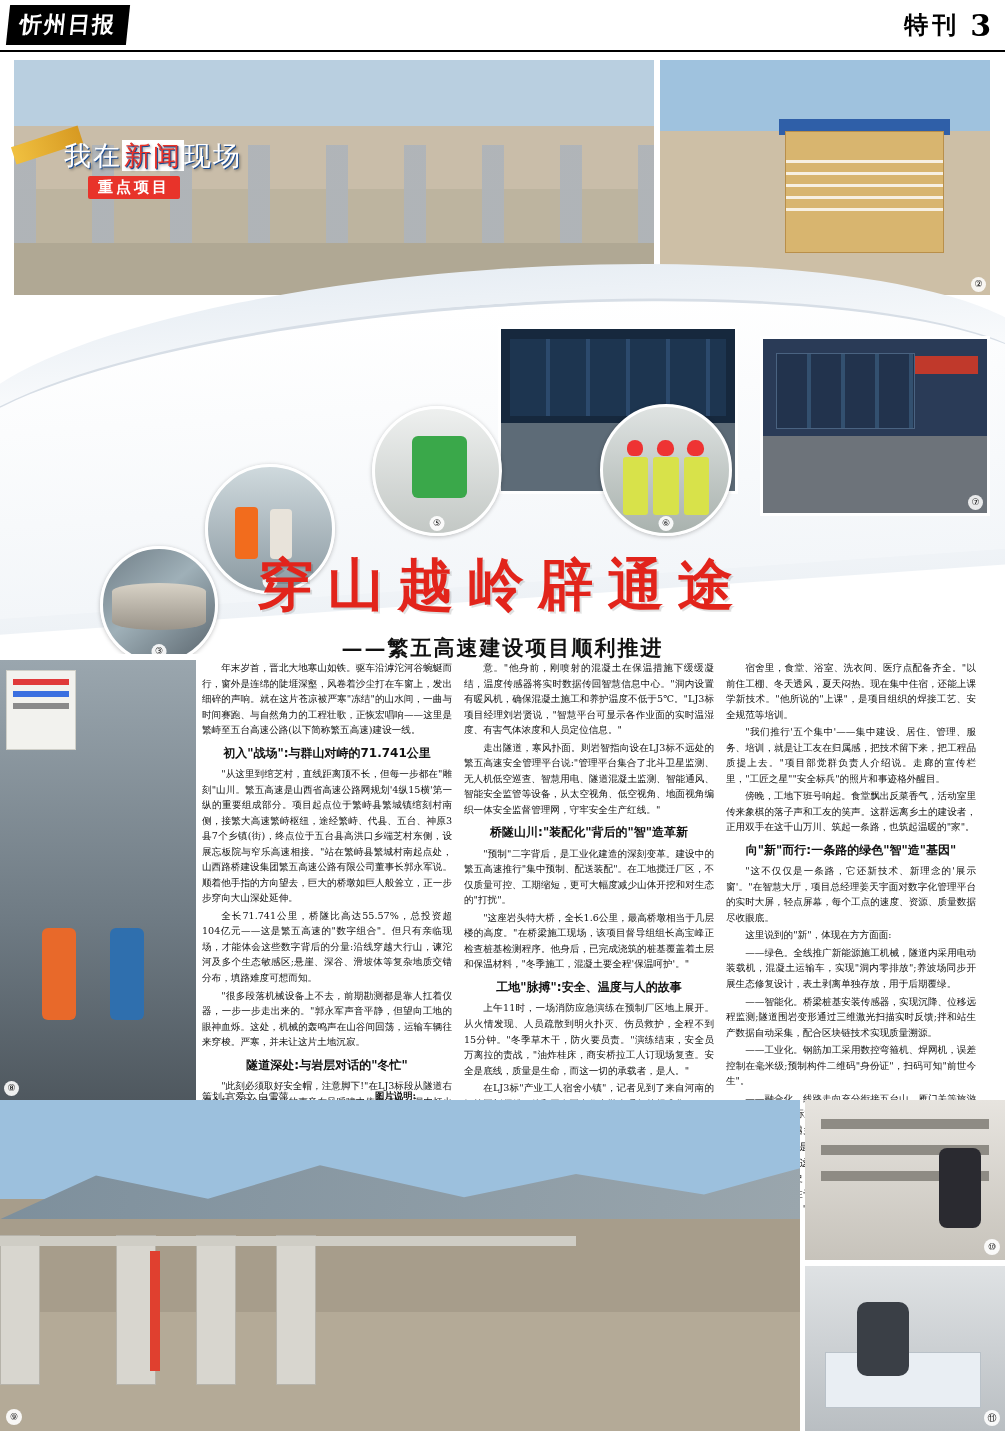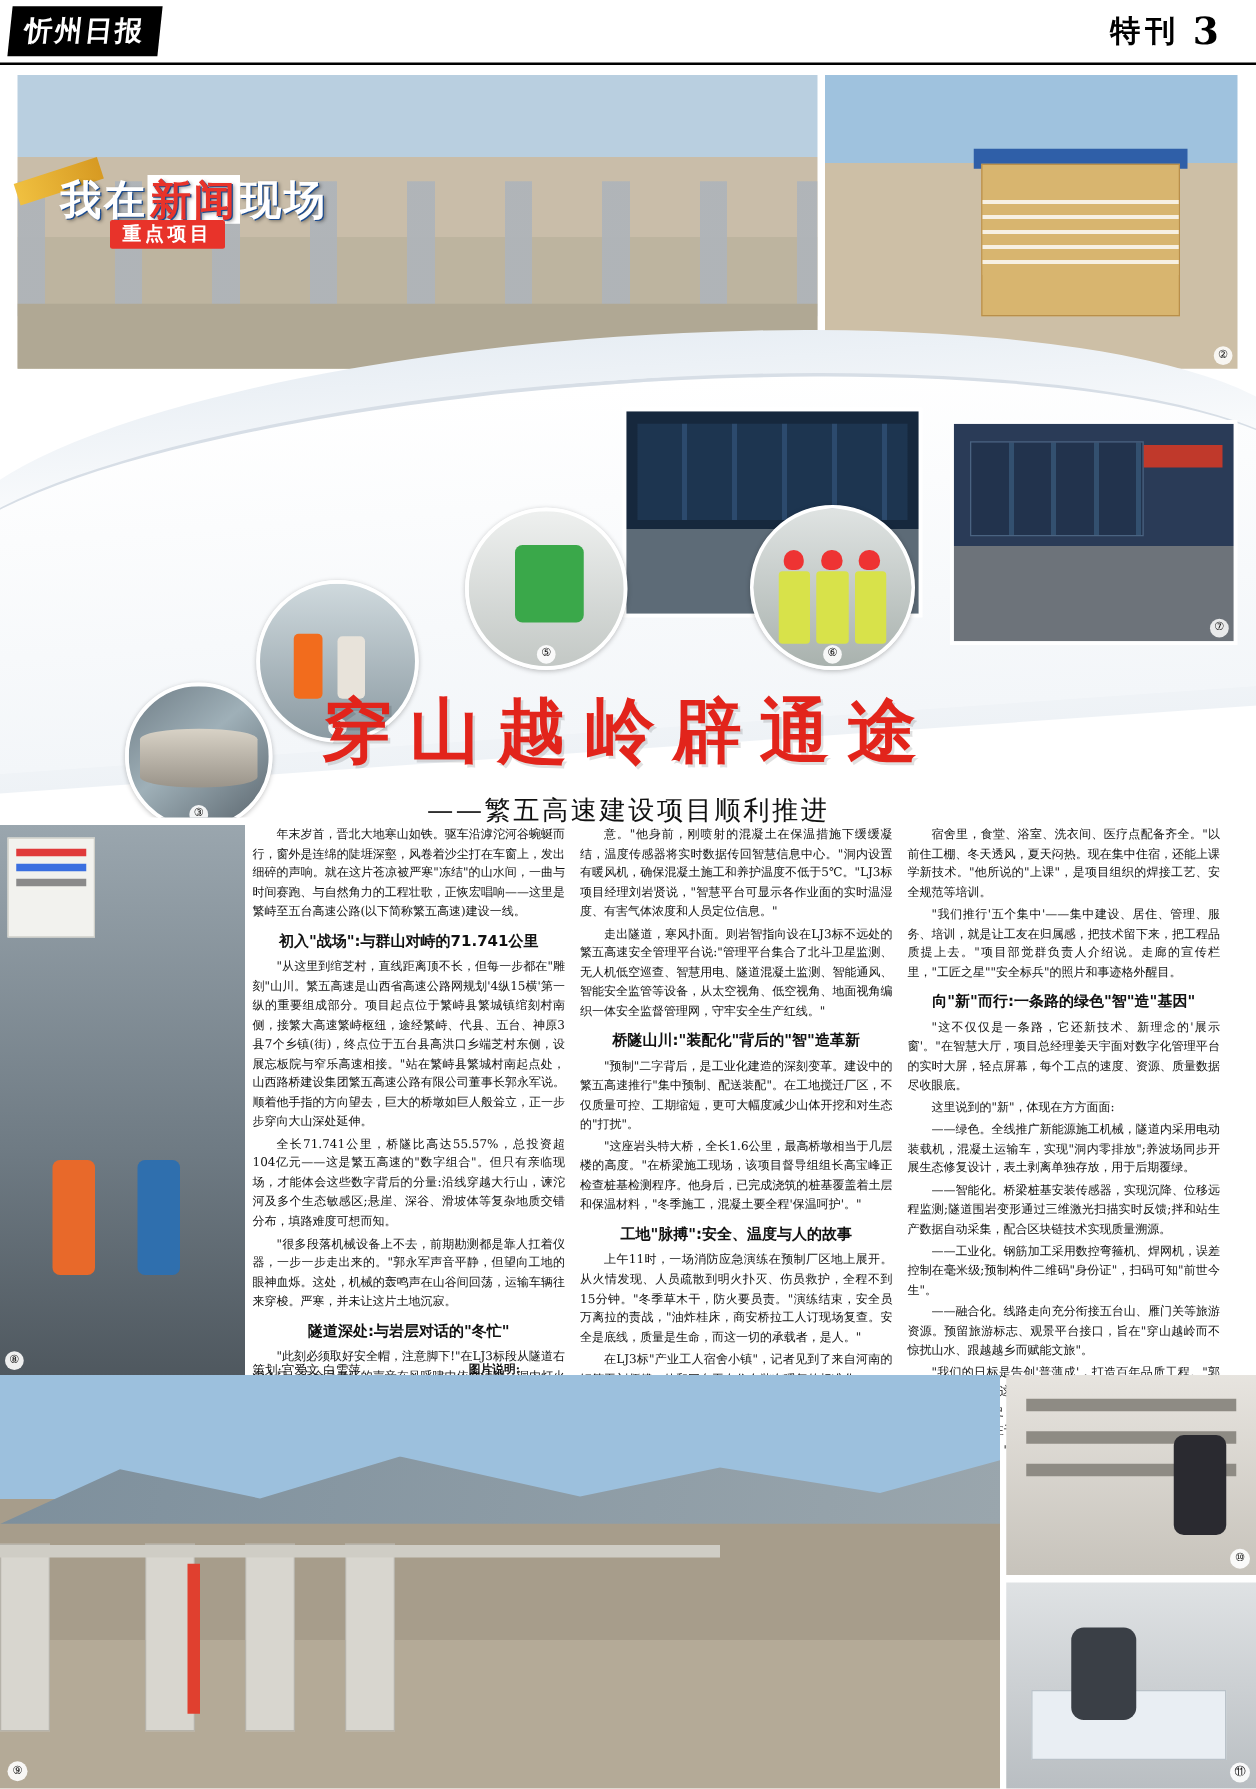--- a/index.html
+++ b/index.html
@@ -31,7 +31,7 @@
   }
   .mast-date .line2 { font-size:12px; }
   .mast-right {
-    margin-left:auto; margin-right:30px;
+    margin-left:auto; margin-right:14px;
     display:flex; align-items:center; gap:10px;text-align:right;
   }
   .mast-special {

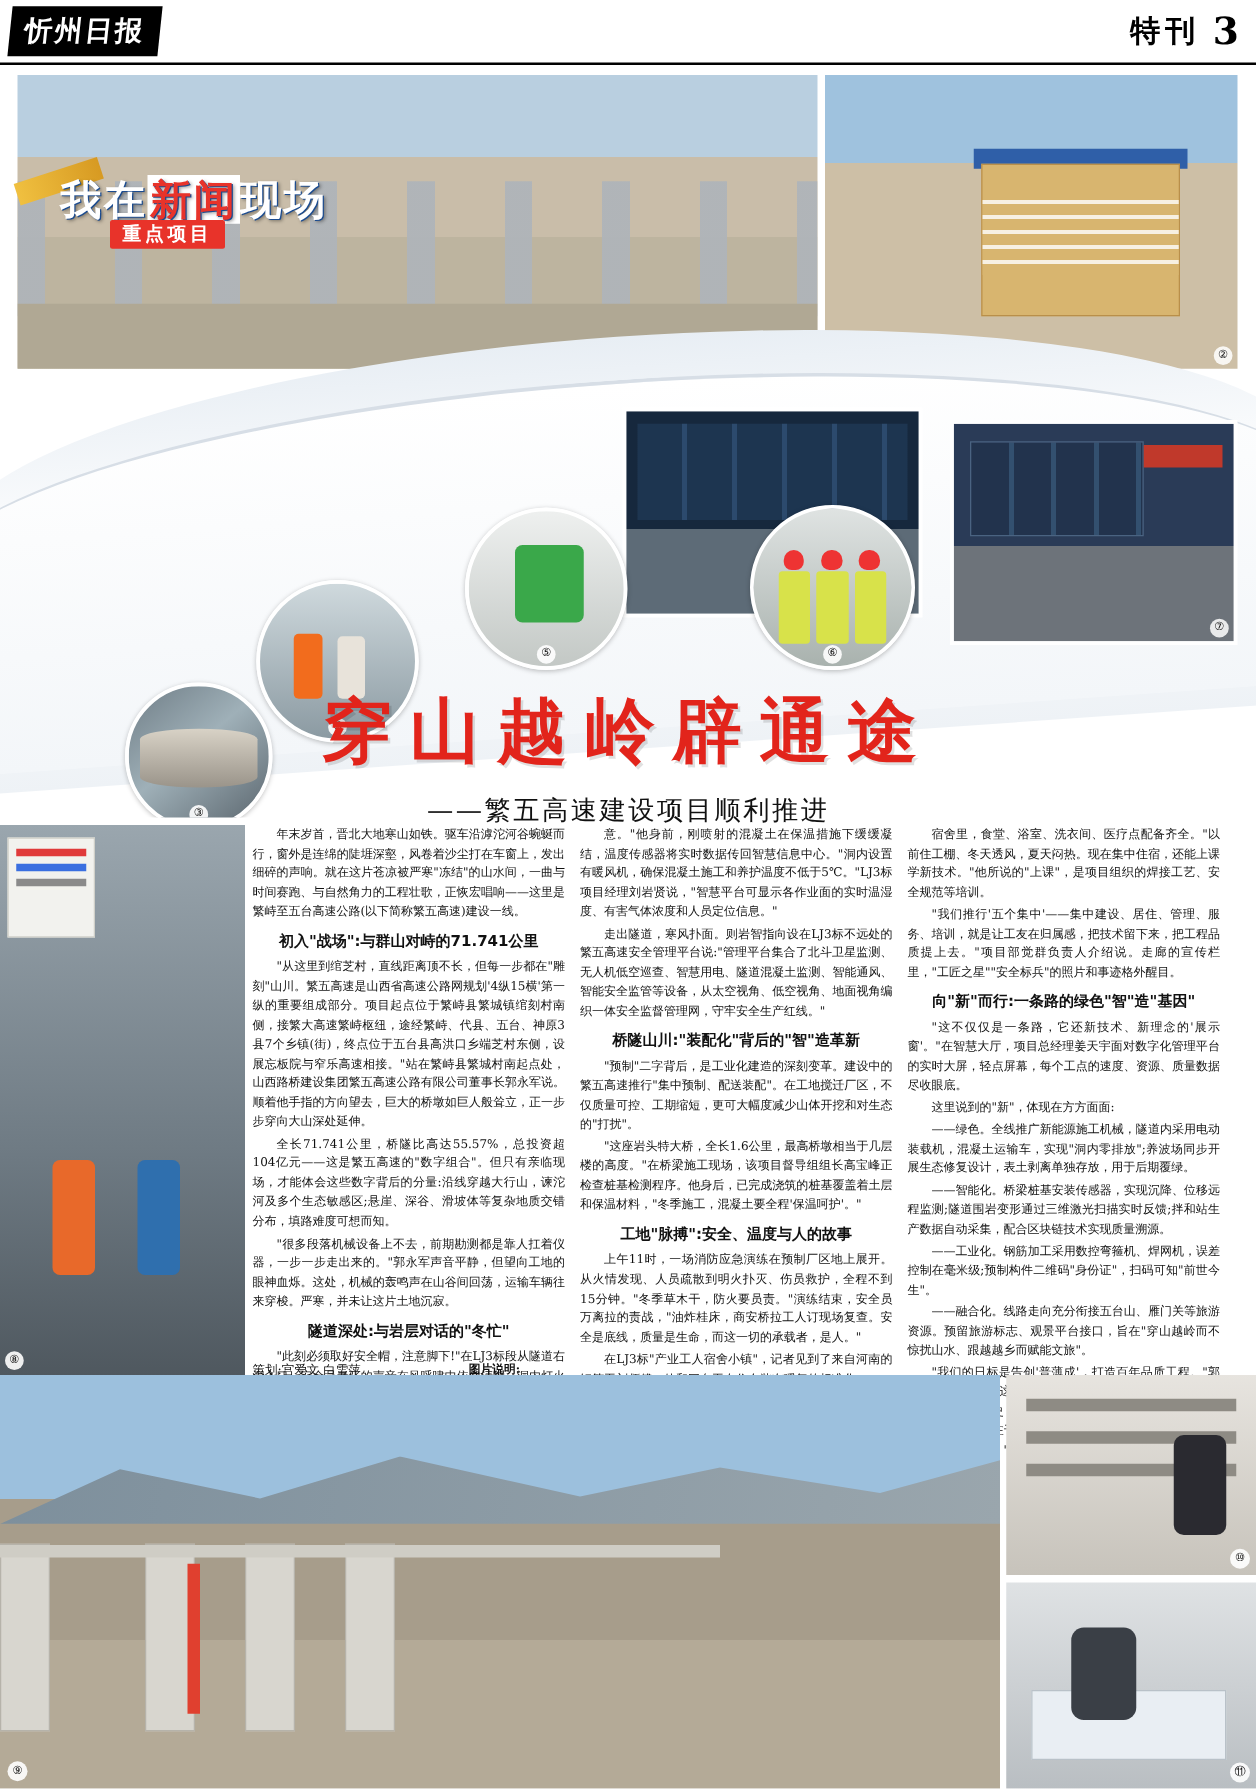--- a/index.html
+++ b/index.html
@@ -206,9 +206,9 @@
     position:absolute; left:40px; top:76px; width:250px; height:74px; z-index:5;
   }
   .badge .b-main {
-    position:absolute; left:8px; top:8px;
-    font-family:"DejaVu Serif","Liberation Serif",serif;
-    font-weight:bold; font-size:33px; color:#ffffff;
+    position:absolute; left:24px; top:8px;
+    font-family:"DejaVu Serif","Liberation Serif",serif;
+    font-weight:normal; font-size:27px; color:#ffffff;
     text-shadow:1px 1px 0 #1b4b8f, 2px 2px 3px rgba(0,0,0,.4);
     letter-spacing:2px;
   }

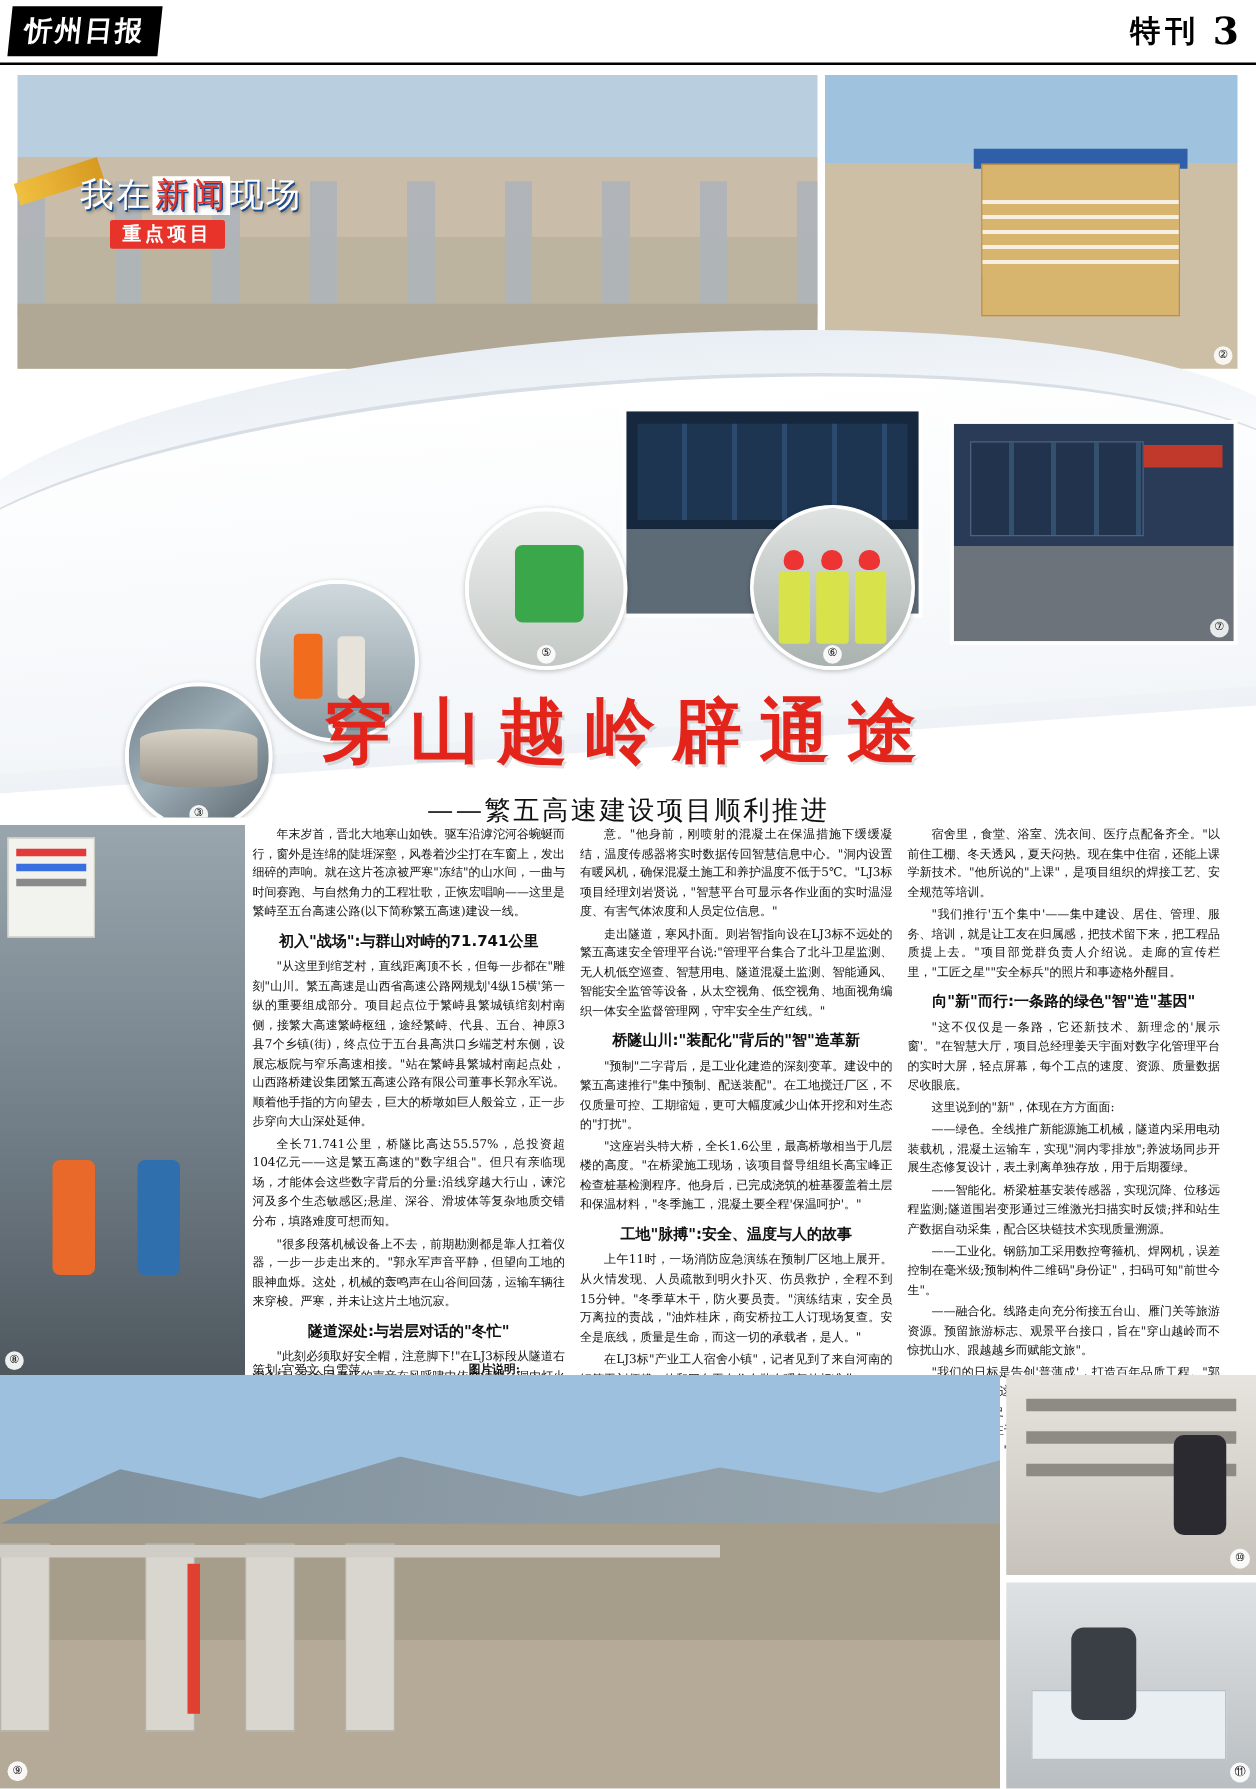--- a/index.html
+++ b/index.html
@@ -130,7 +130,7 @@
   .headline .sub {
     margin-top:10px;
     font-family:"DejaVu Serif","Liberation Serif",serif;
-    font-weight:normal; font-size:21px; letter-spacing:2px; color:#111;
+    font-weight:bold; font-size:21px; letter-spacing:2px; color:#111;
   }
 
   

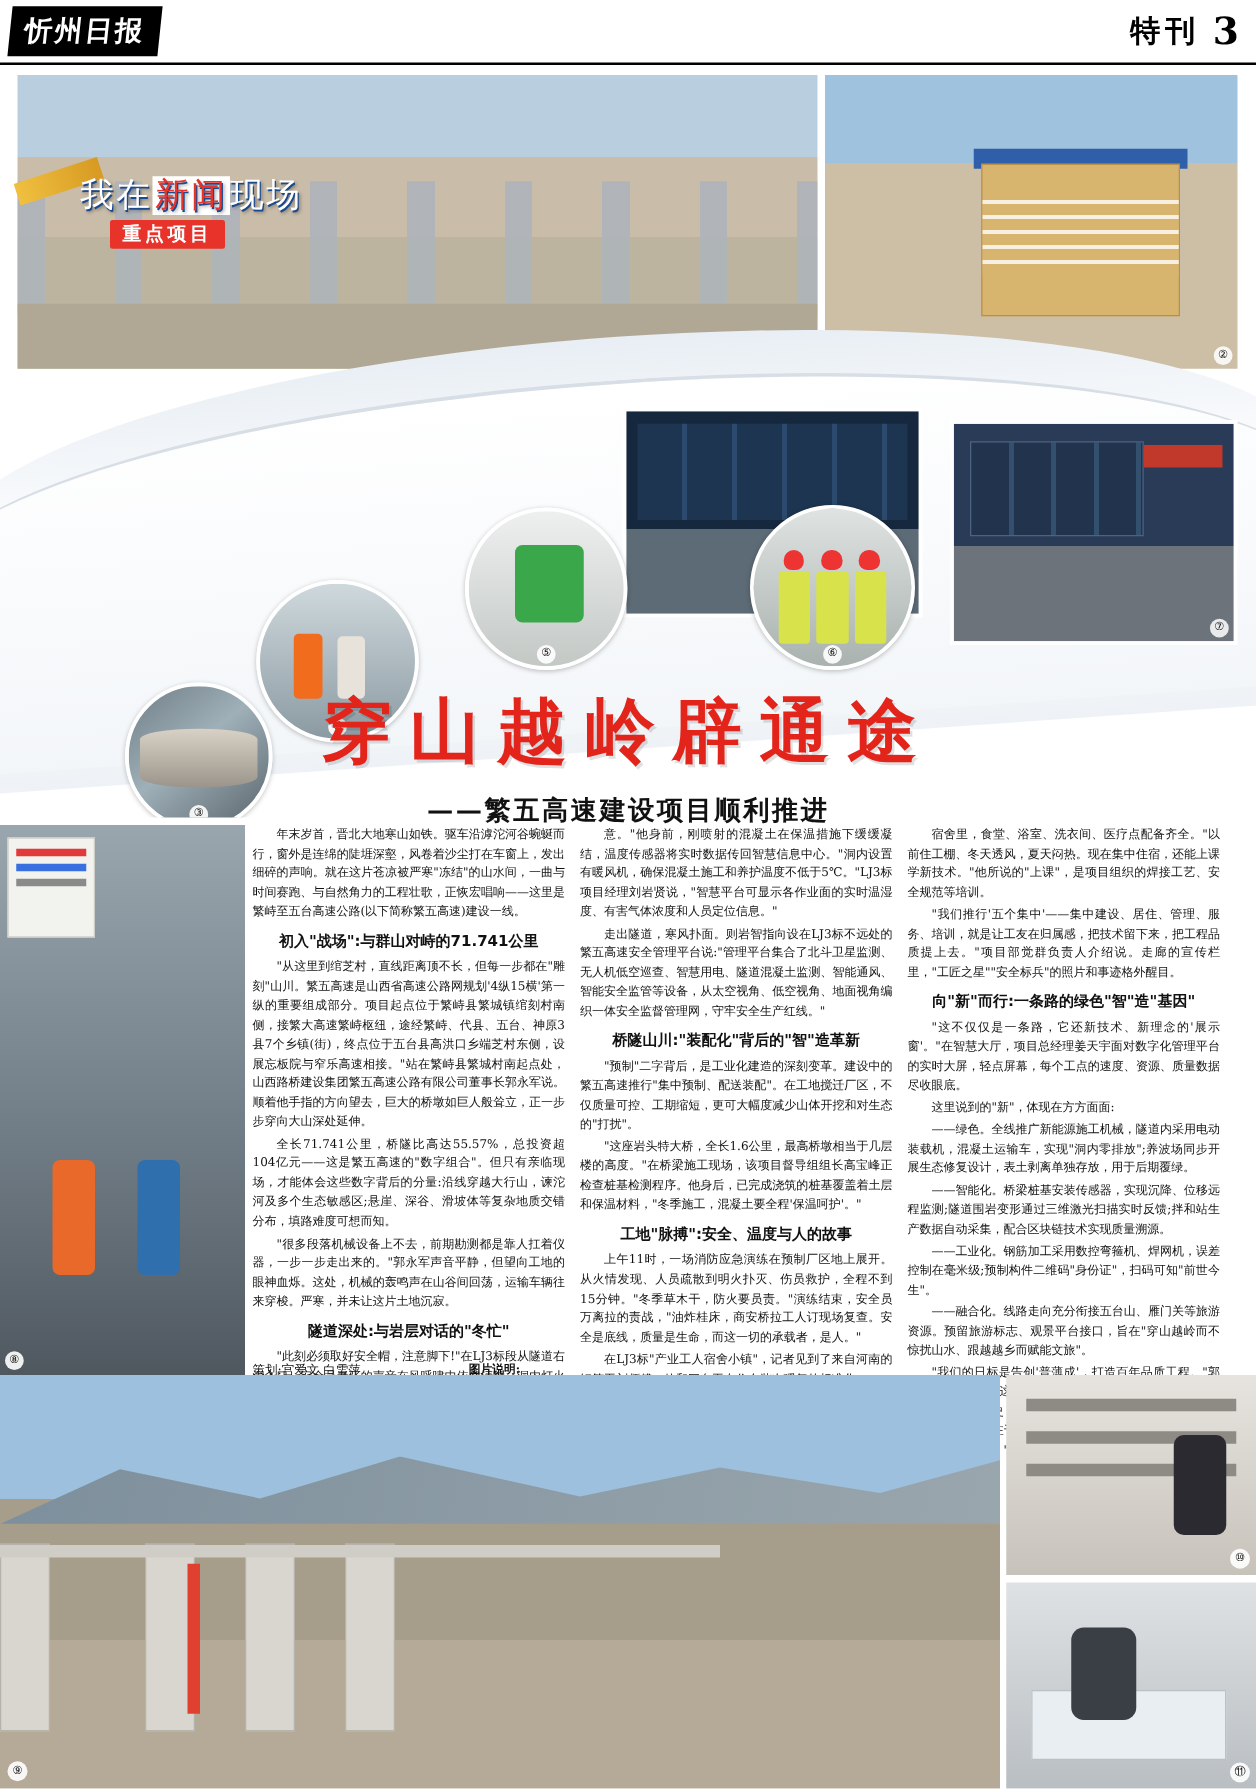--- a/index.html
+++ b/index.html
@@ -337,6 +337,7 @@
   <div class="col">
     <p>宿舍里，食堂、浴室、洗衣间、医疗点配备齐全。"以前住工棚、冬天透风，夏天闷热。现在集中住宿，还能上课学新技术。"他所说的"上课"，是项目组织的焊接工艺、安全规范等培训。</p>
     <p>"我们推行'五个集中'——集中建设、居住、管理、服务、培训，就是让工友在归属感，把技术留下来，把工程品质提上去。"项目部觉群负责人介绍说。走廊的宣传栏里，"工匠之星""安全标兵"的照片和事迹格外醒目。</p>
+    <p>傍晚，工地下班号响起。食堂飘出反菜香气，活动室里传来象棋的落子声和工友的笑声。这群远离乡土的建设者，正用双手在这千山万川、筑起一条路，也筑起温暖的"家"。</p>
     <h3>向"新"而行:一条路的绿色"智"造"基因"</h3>
     <p>"这不仅仅是一条路，它还新技术、新理念的'展示窗'。"在智慧大厅，项目总经理姜天宇面对数字化管理平台的实时大屏，轻点屏幕，每个工点的速度、资源、质量数据尽收眼底。</p>
     <p>这里说到的"新"，体现在方方面面:</p>

